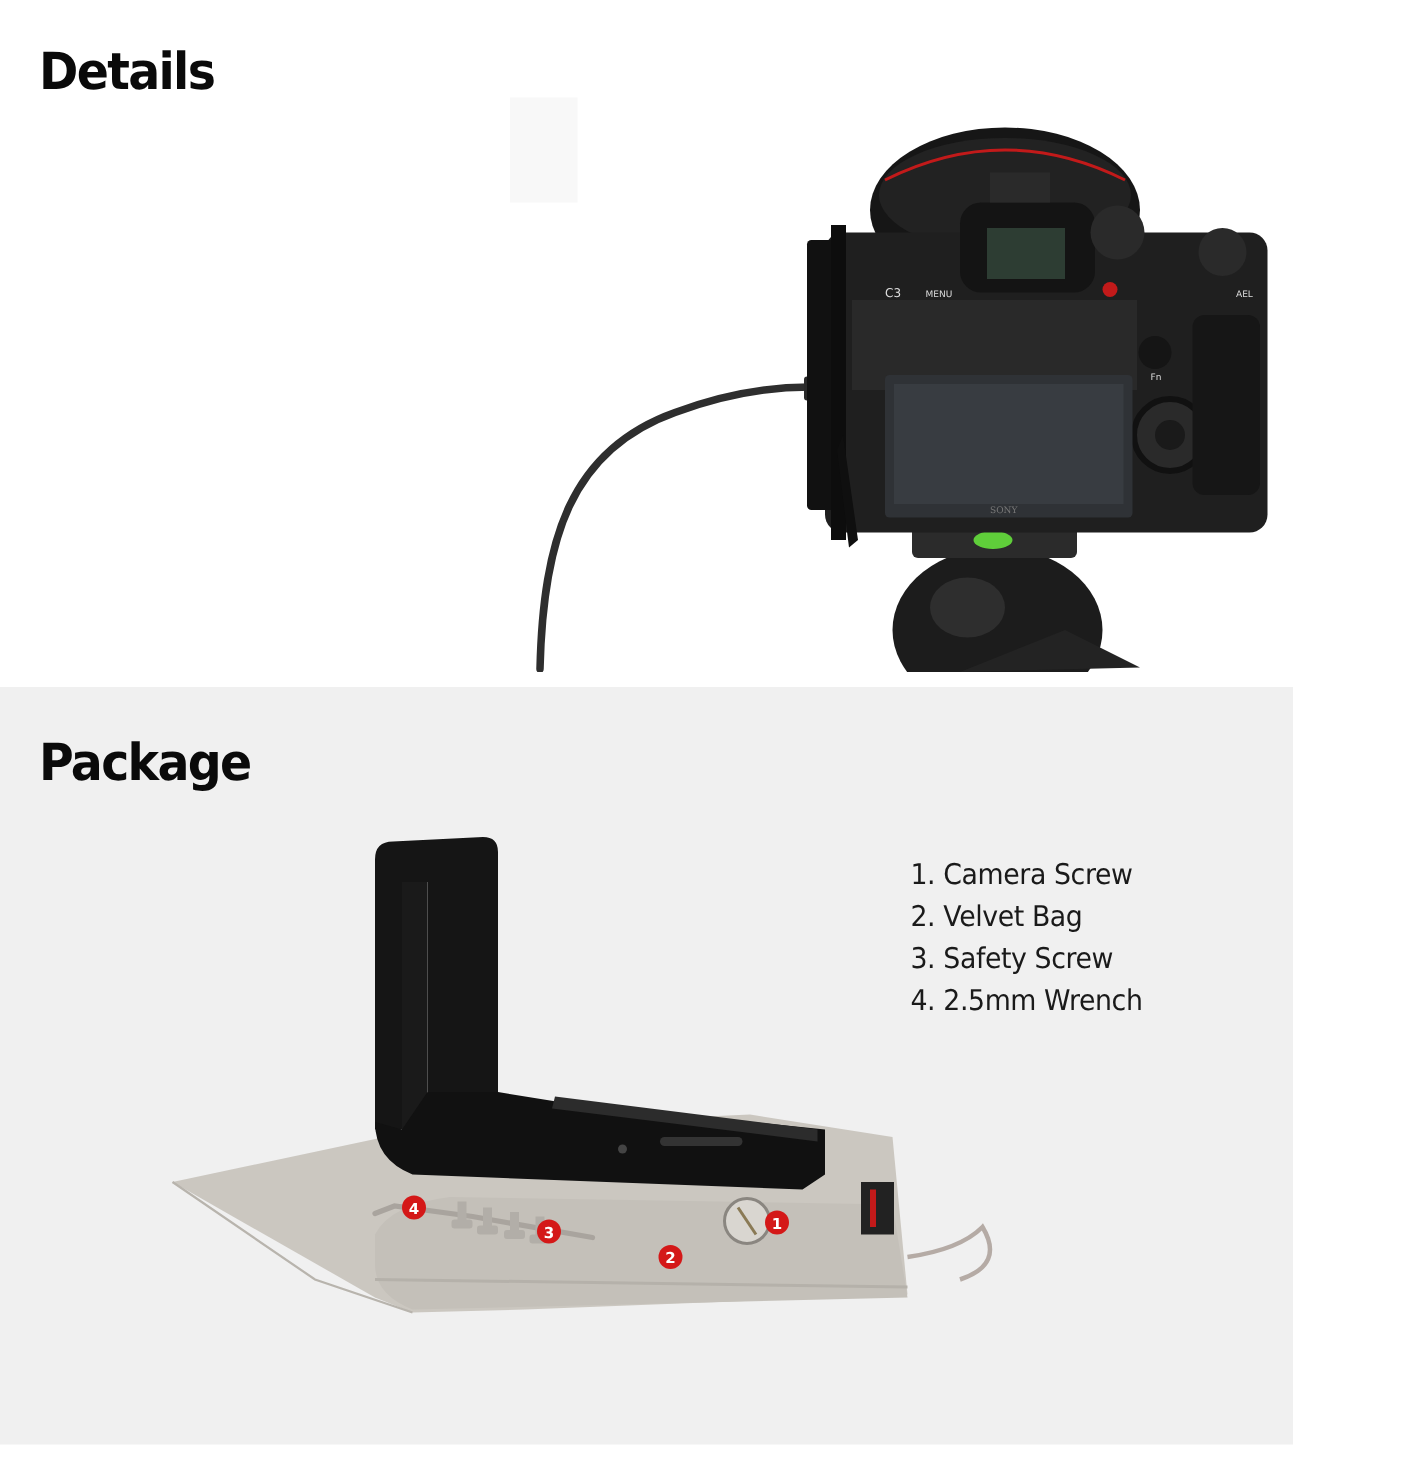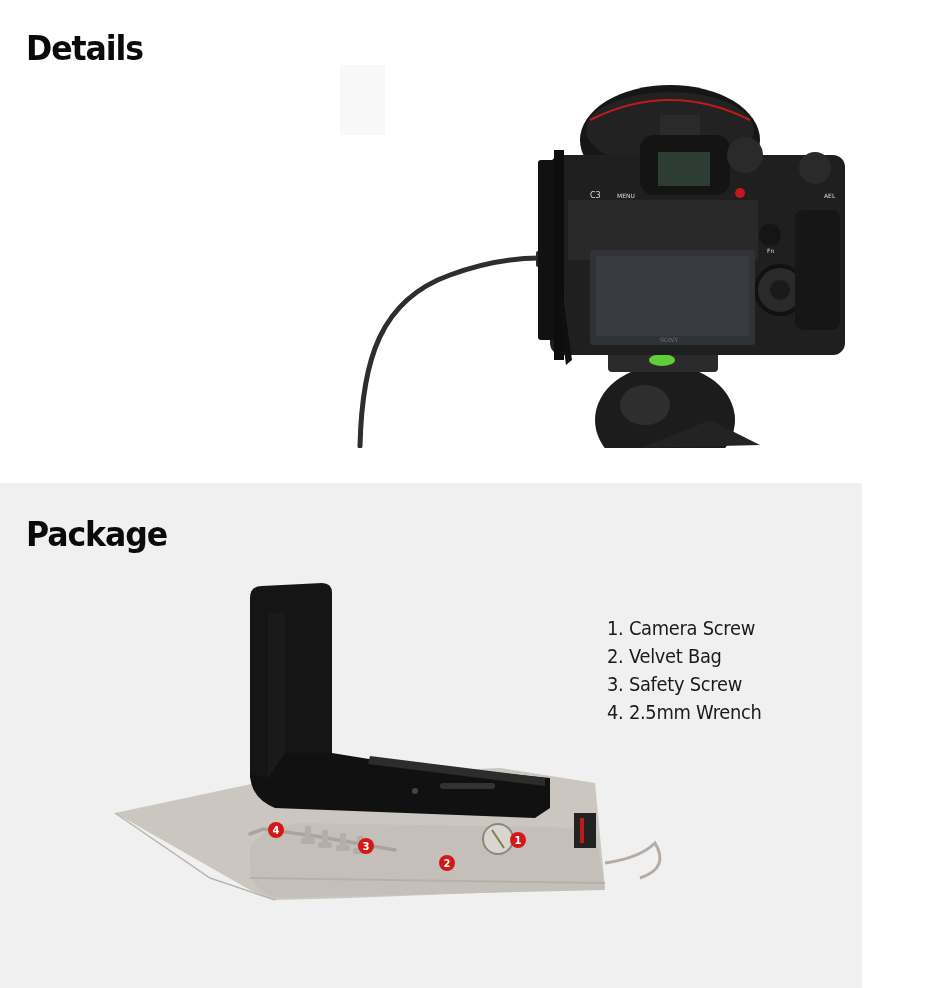--- a/index.html
+++ b/index.html
@@ -8,7 +8,7 @@
 
     .section { position: absolute; left: 0; width: 862px; text-decoration: underline; }
     .details { top: 0; height: 483px; background: #ffffff; }
-    .package { top: 483px; height: 505px; background: #f0f0f0; }
+    .package { top: 458px; height: 505px; background: #f0f0f0; }
 
     .section-title {
       position: absolute; left: 26px;

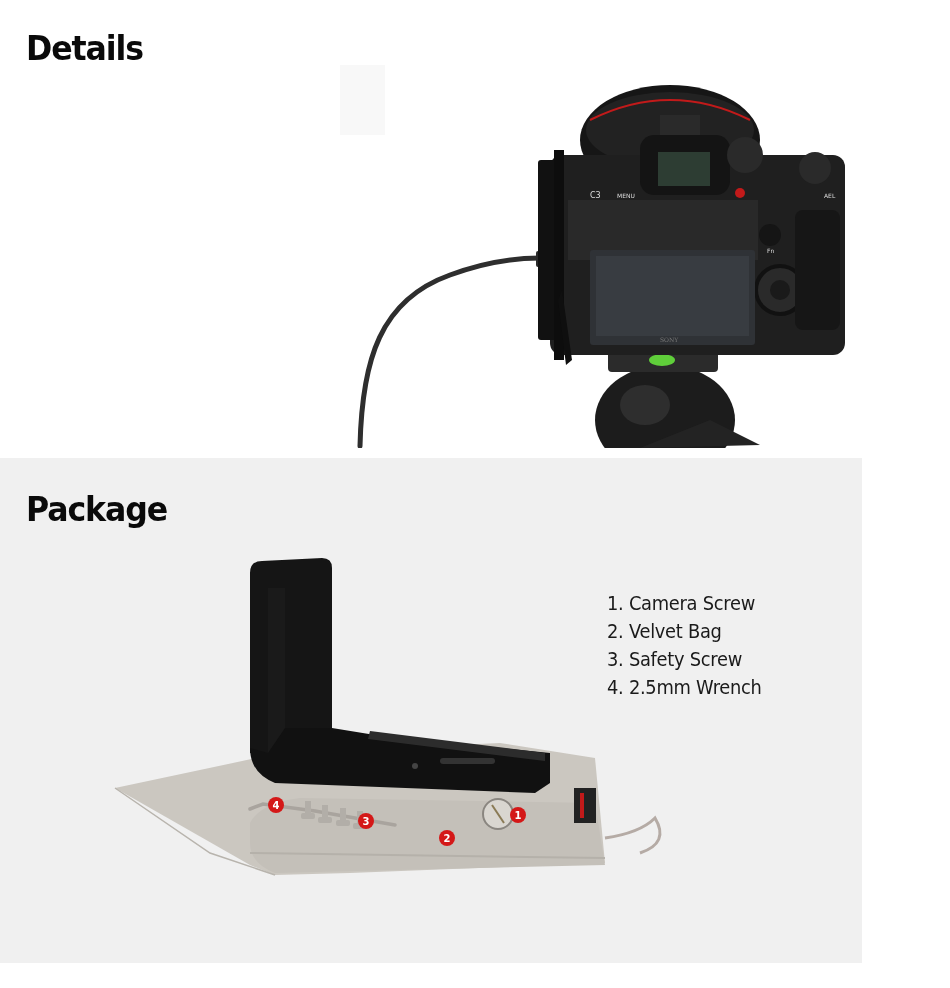--- a/index.html
+++ b/index.html
@@ -27,7 +27,7 @@
     }
     .feature-list .dash { display: inline-block; width: 19px; }
 
-    .package-list { position: absolute; left: 607px; top: 112px; list-style: none; margin-top: 20px; }
+    .package-list { position: absolute; left: 607px; top: 112px; list-style: none; }
     .package-list li {
       font-family: "DejaVu Sans", sans-serif; font-size: 19px; color: #1a1a1a;
       height: 28px; line-height: 26px; letter-spacing: -0.3px;

